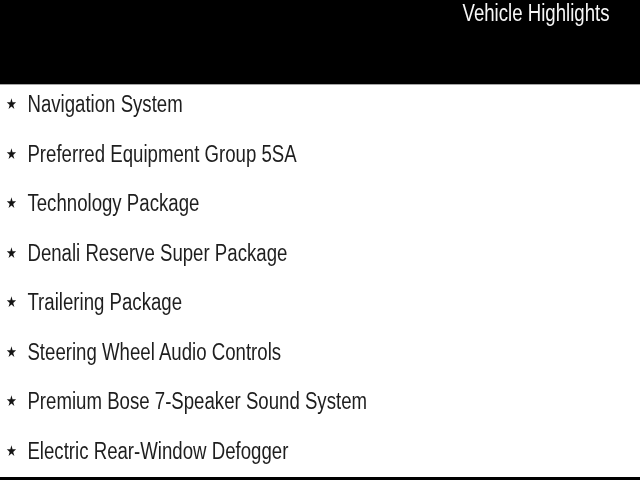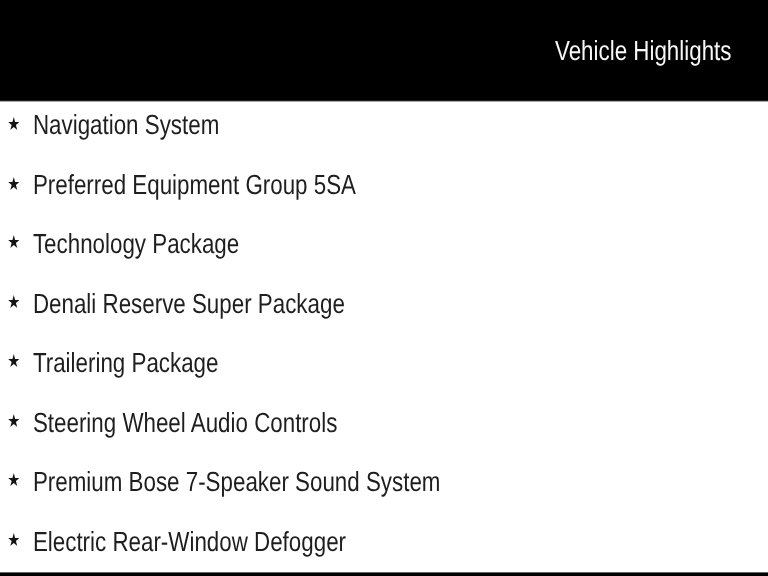--- a/index.html
+++ b/index.html
@@ -23,7 +23,6 @@
     background: #000000;
     border-bottom: 1px solid #a5a5a5;
     display: flex;
-    align-items: center;
     justify-content: flex-end;
     padding-right: 30px;
   }

